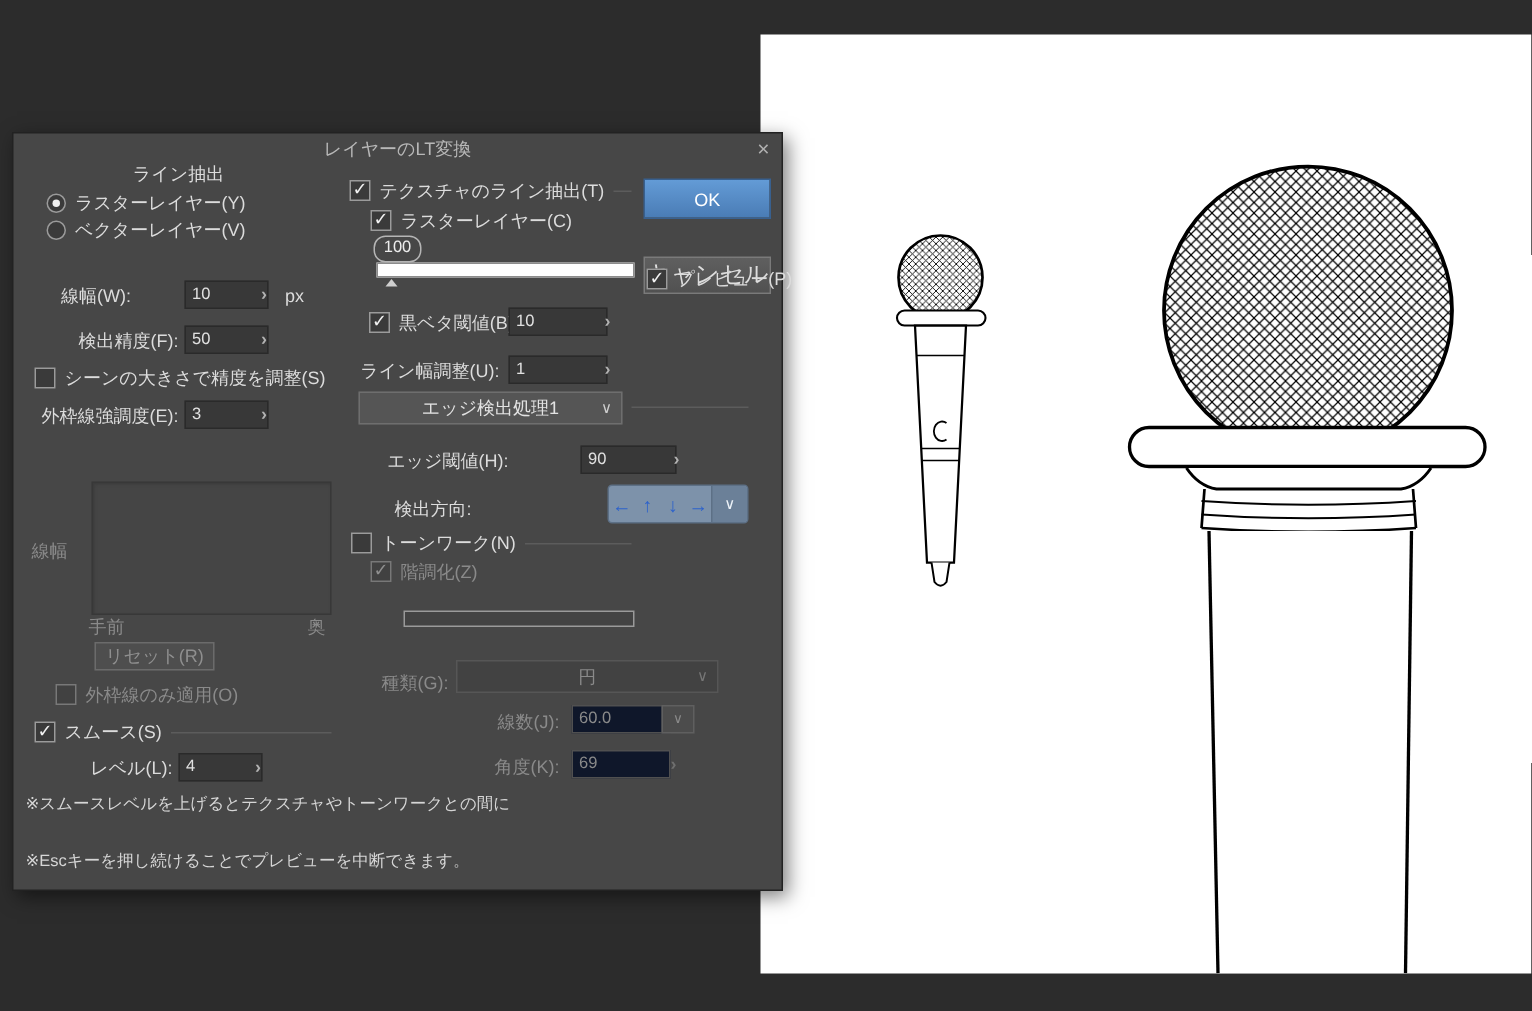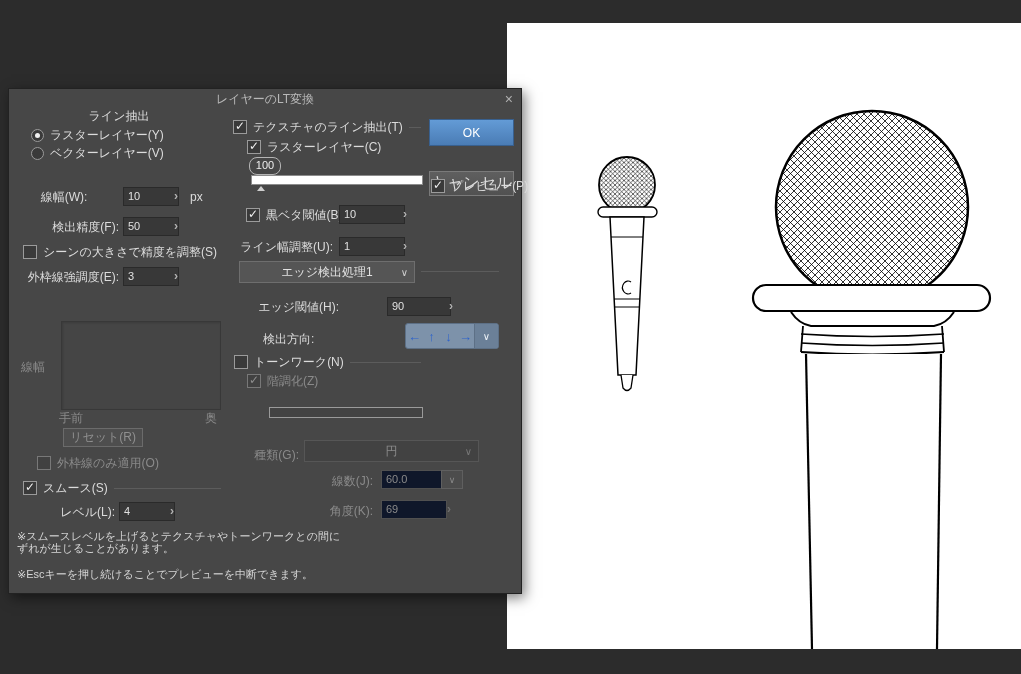--- a/index.html
+++ b/index.html
@@ -153,7 +153,6 @@
 
     <div class="abs" style="left:8px;top:441px;">
       <div class="note">※スムースレベルを上げるとテクスチャやトーンワークとの間に</div>
-      <div class="note">ずれが生じることがあります。</div>
     </div>
     <div class="note abs" style="left:8px;top:479px;">※Escキーを押し続けることでプレビューを中断できます。</div>
 

